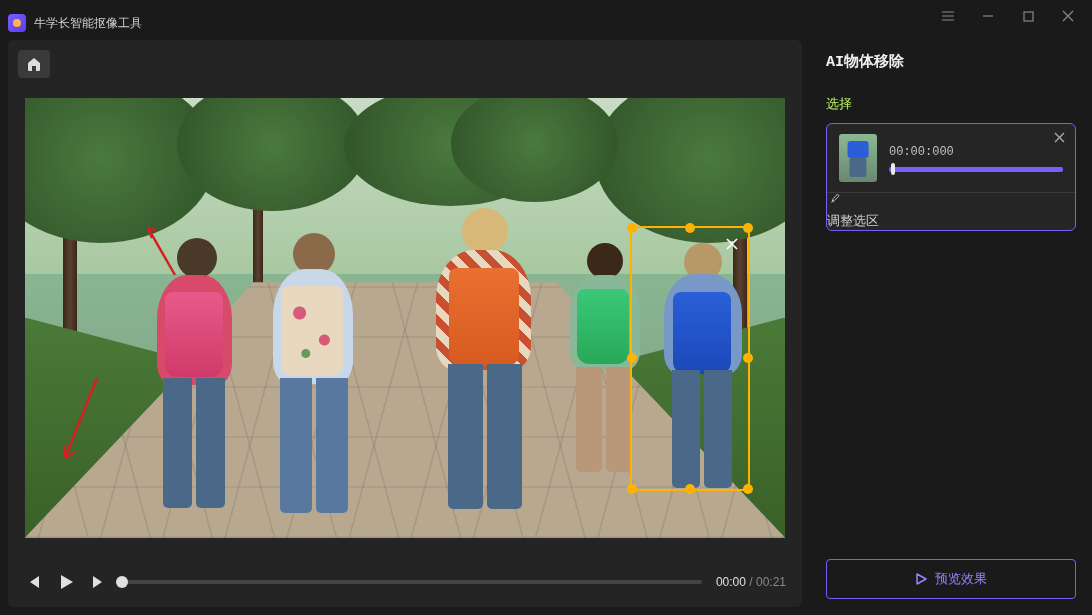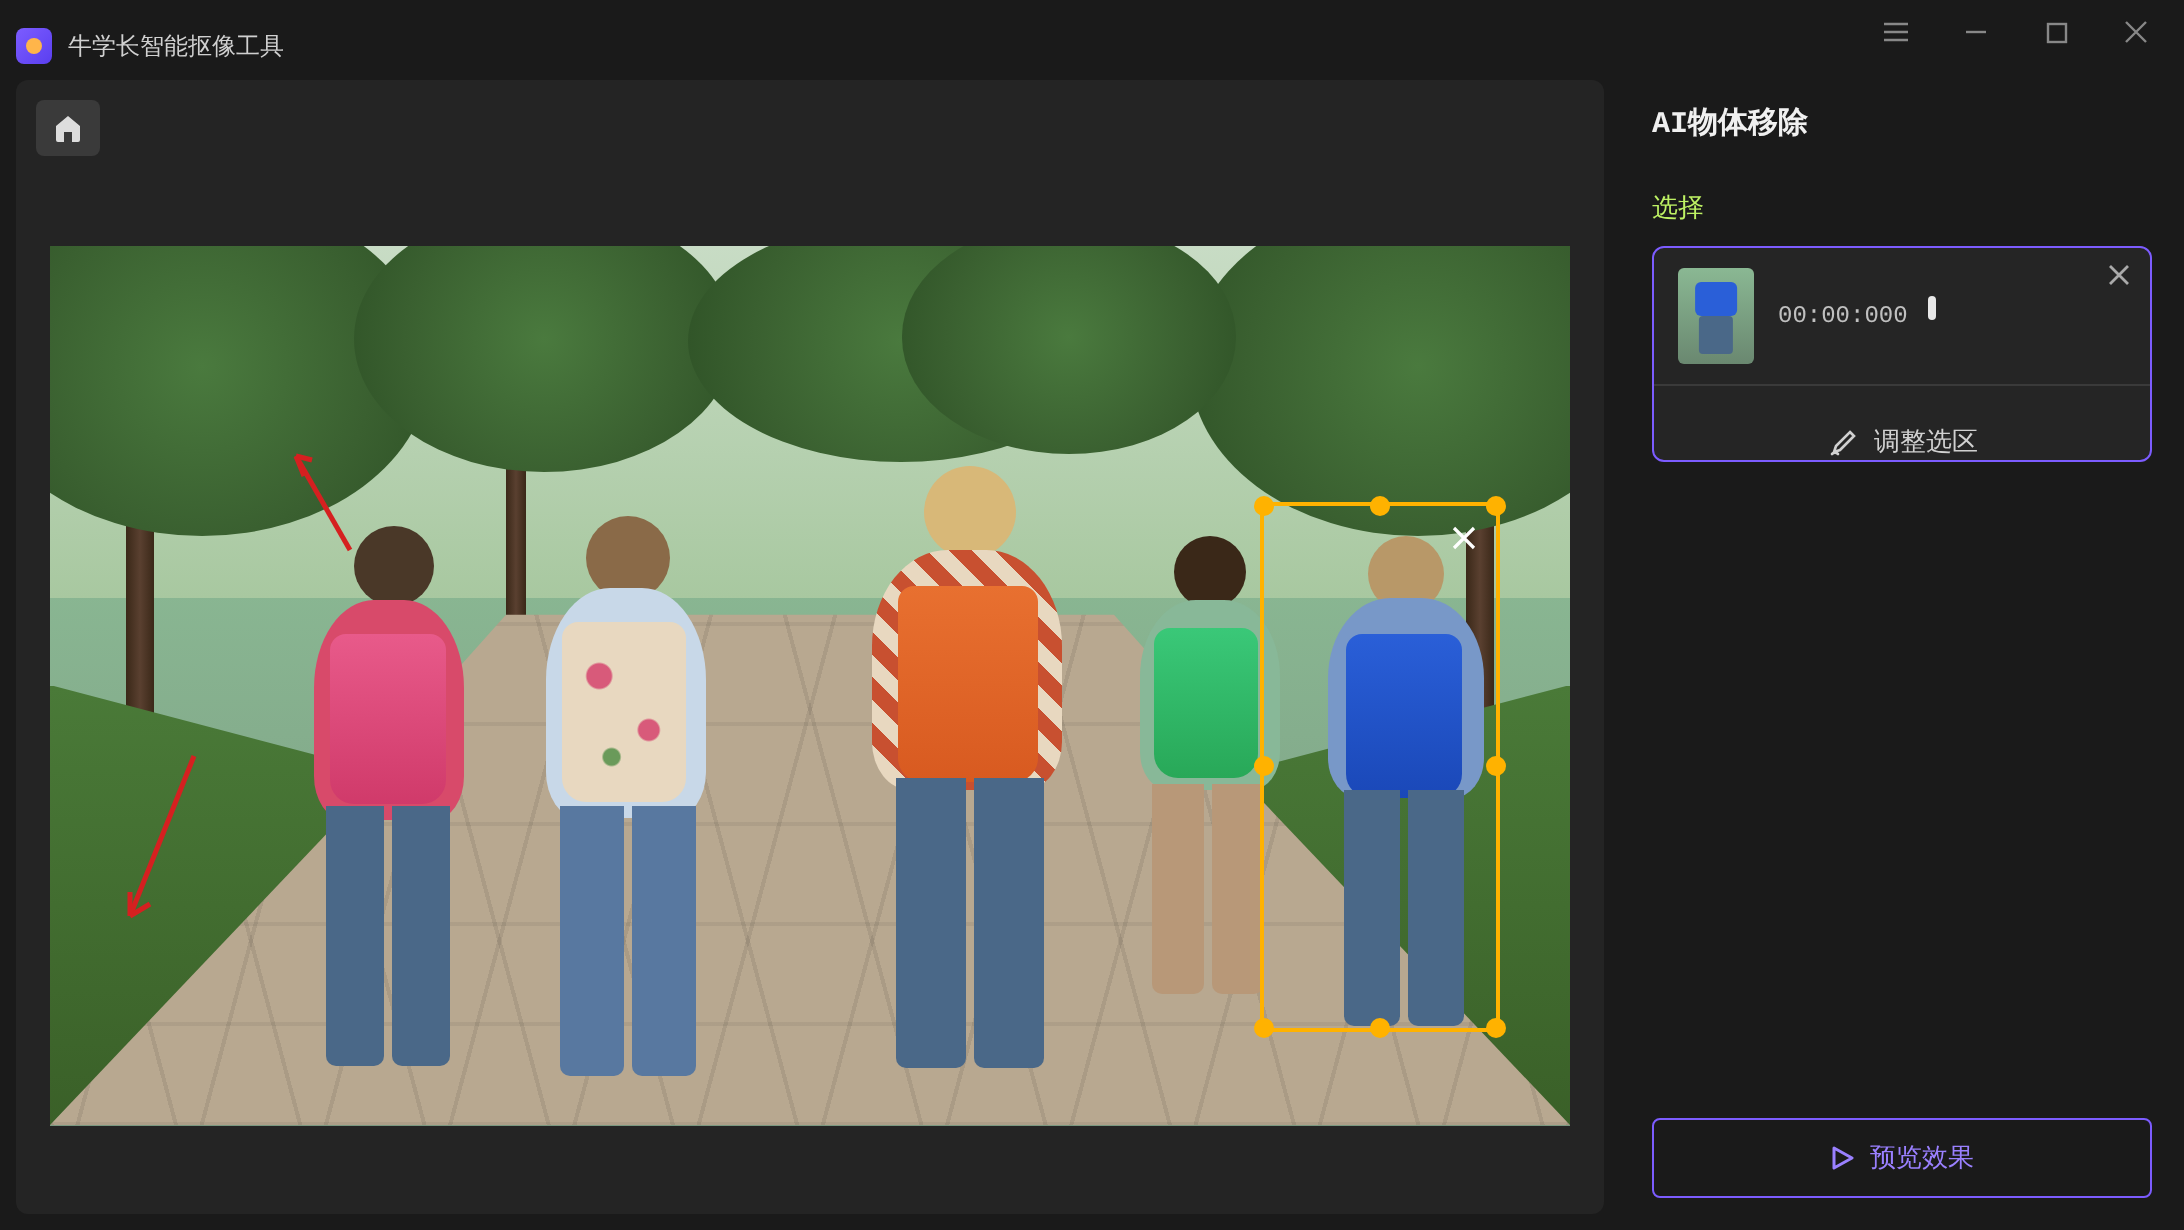--- a/index.html
+++ b/index.html
@@ -276,7 +276,7 @@
     .selection-info {
       flex: 1;
       display: flex;
-      flex-direction: row;
+      flex-direction: column;
       gap: 8px;
     }
     .timestamp {

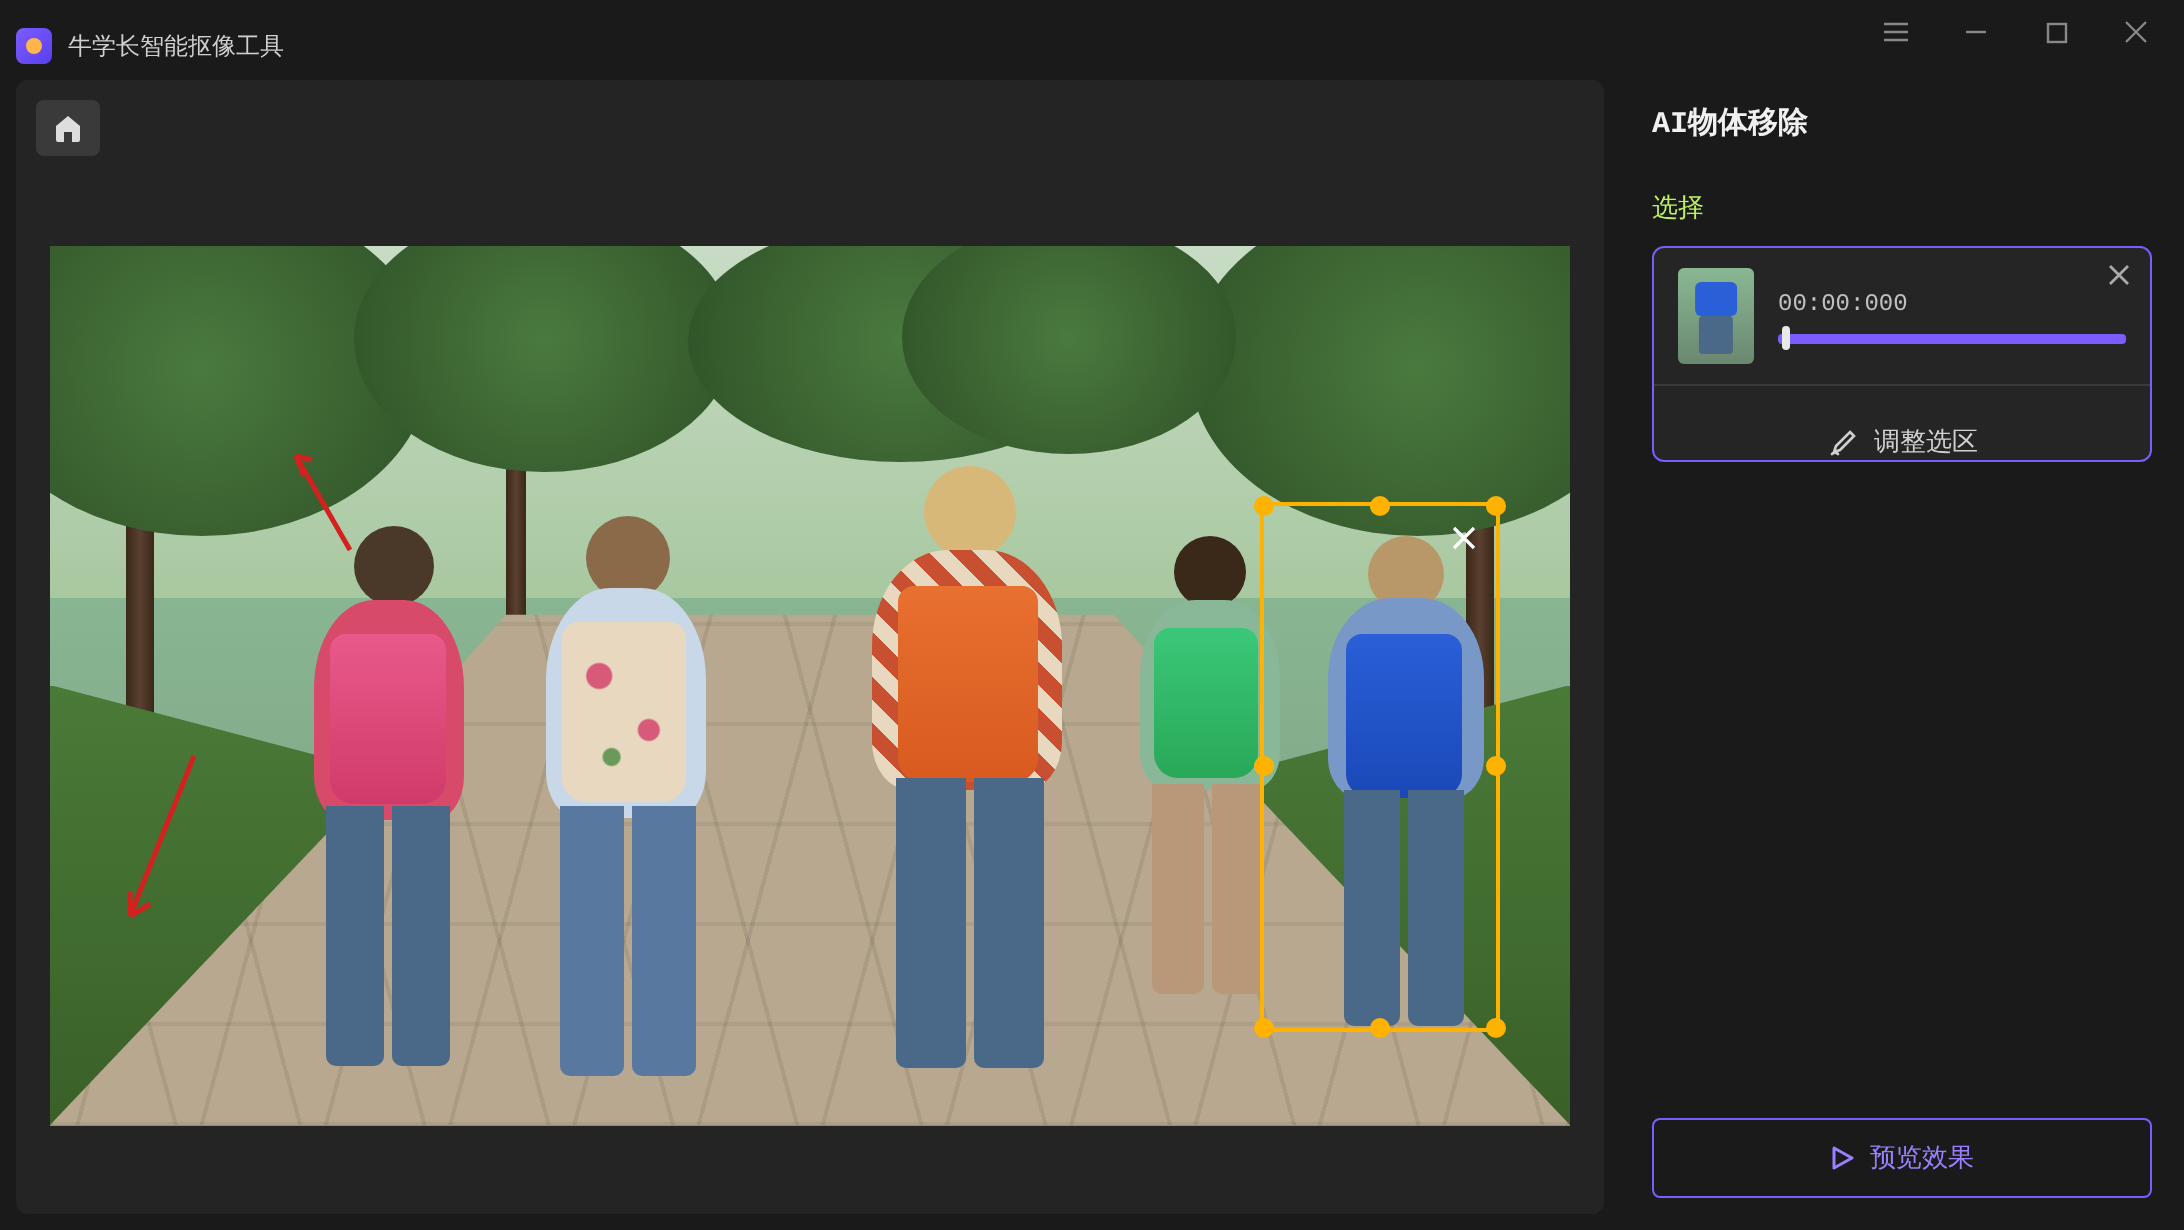--- a/index.html
+++ b/index.html
@@ -311,12 +311,13 @@
       height: 38px;
       border-top: 1px solid #3a3a3a;
       display: flex;
-      align-items: flex-end;
+      align-items: flex-start;
       justify-content: center;
       gap: 8px;
       color: #d0d0d0;
       font-size: 13px;
       cursor: pointer;
+      flex-direction: column;
     }
     .arrow {
       position: absolute;

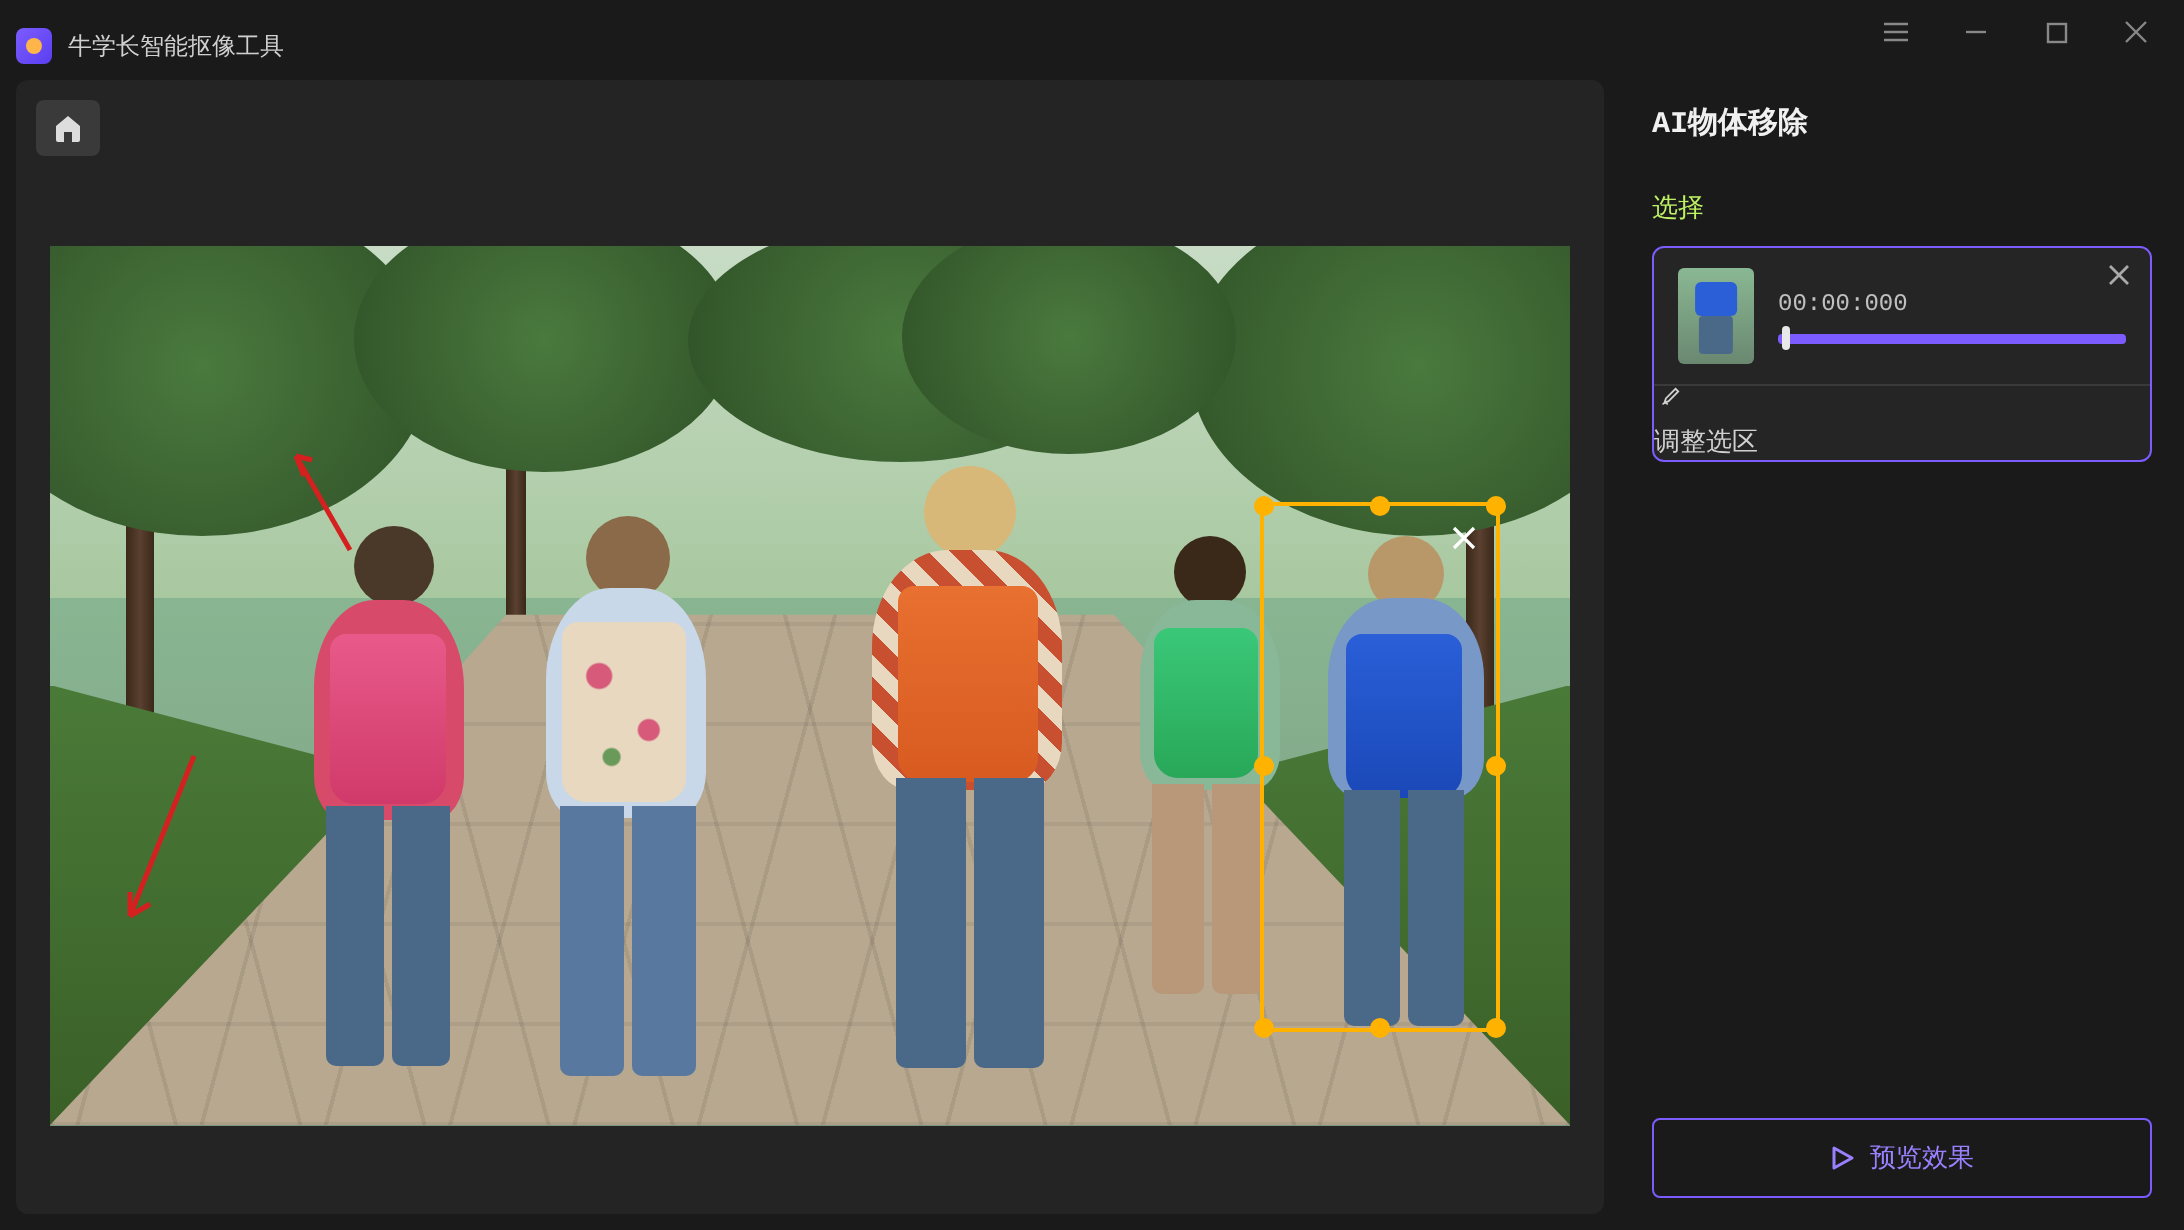--- a/index.html
+++ b/index.html
@@ -498,6 +498,27 @@
       </div>
     </div>
 
+    <div class="player-bar">
+      <div class="play-ctrl">
+        <svg width="18" height="18" viewBox="0 0 18 18">
+            <path d="M4 3v12M15 3L6 9l9 6z" fill="#e0e0e0"></path>
+          </svg>
+        <svg width="20" height="20" viewBox="0 0 20 20">
+            <path d="M5 3l12 7-12 7z" fill="#e0e0e0"></path>
+          </svg>
+        <svg width="18" height="18" viewBox="0 0 18 18">
+            <path d="M14 3v12M3 3l9 6-9 6z" fill="#e0e0e0"></path>
+          </svg>
+      </div>
+      <div class="timeline">
+        <div class="timeline-thumb"></div>
+      </div>
+      <div class="time-display">
+        <span class="time-current">00:00</span>
+        <span> / </span>
+        <span>00:21</span>
+      </div>
+    </div>
   </div>
 
   <div class="side-panel">

